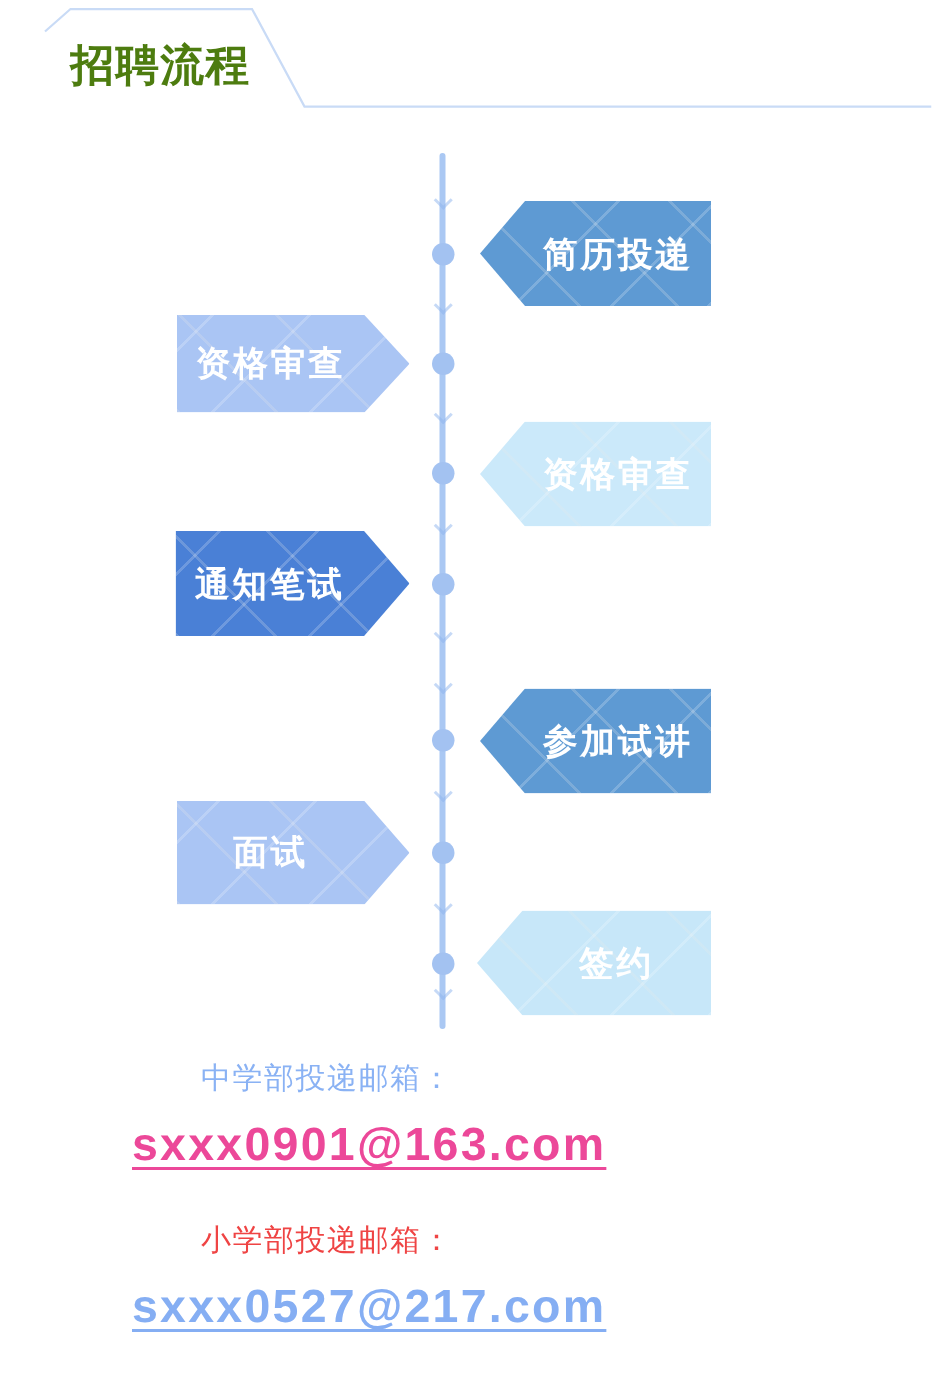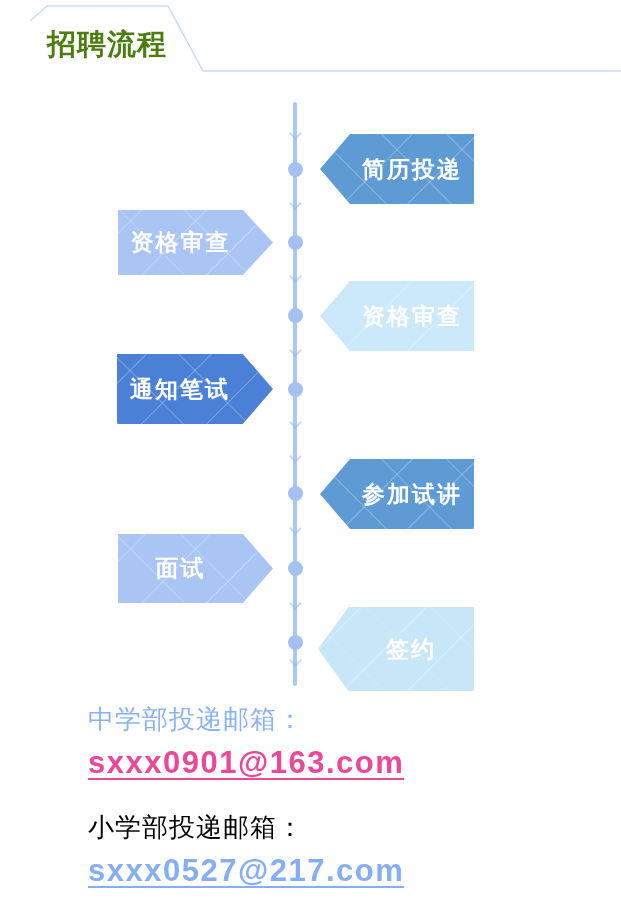--- a/index.html
+++ b/index.html
@@ -52,7 +52,7 @@
   .b4{left:117px;top:354px;width:156px;height:70px;}
   .b5{left:320px;top:459px;width:154px;height:70px;}
   .b6{left:118px;top:534px;width:155px;height:69px;}
-  .b7{left:318px;top:607px;width:156px;height:84px;}
+  .b7{left:318px;top:607px;width:156px;height:70px;}
 
   
   .contact-block{position:absolute;left:88px;top:702px;}

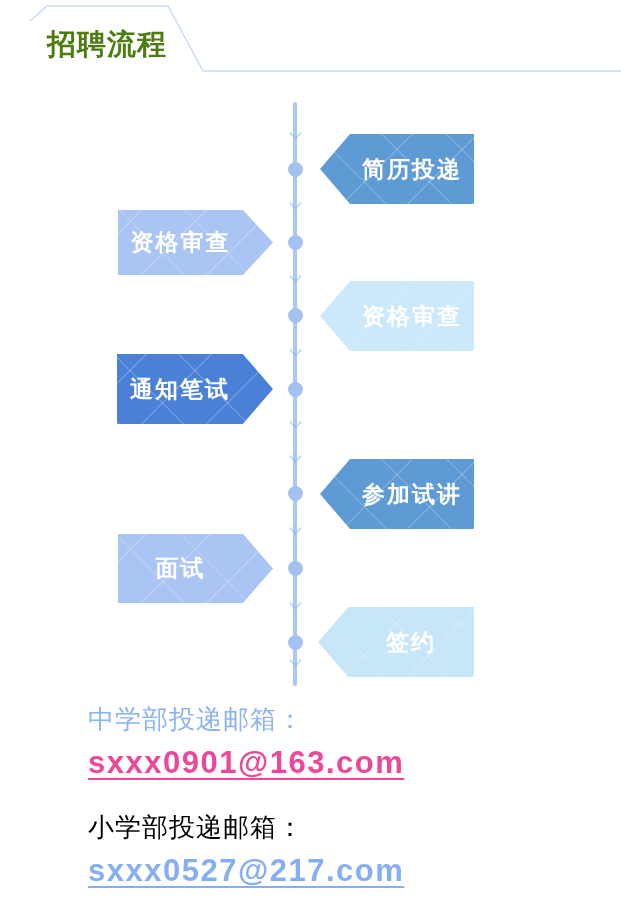--- a/index.html
+++ b/index.html
@@ -56,7 +56,7 @@
 
   
   .contact-block{position:absolute;left:88px;top:702px;}
-  .contact-label{font-size:26px;line-height:34px;letter-spacing:1px;}
+  .contact-label{font-size:20px;line-height:34px;letter-spacing:1px;margin-left:46px;}
   .contact-email{
     display:inline-block;margin-top:10px;
     font-size:31px;line-height:34px;font-weight:700;letter-spacing:1.5px;

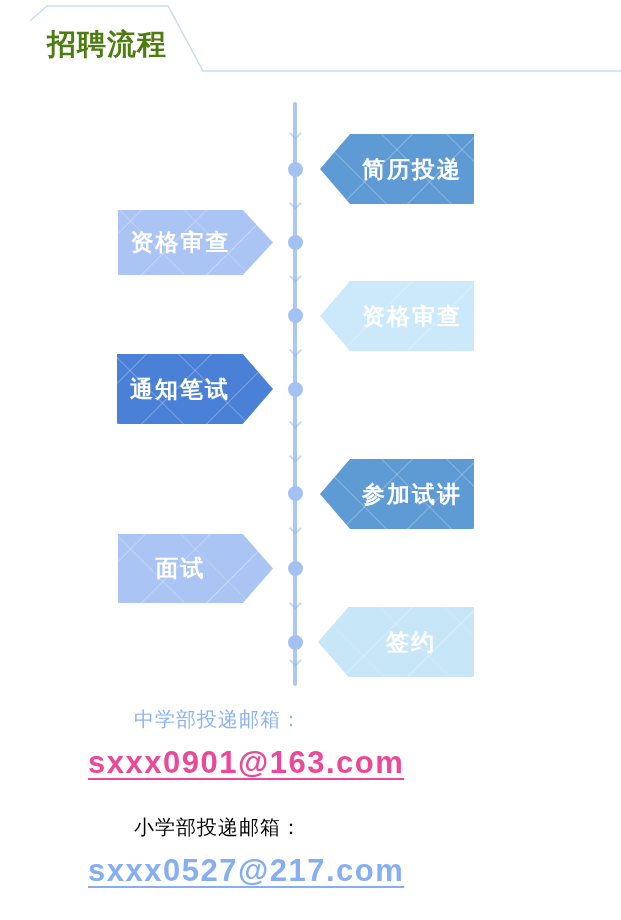--- a/index.html
+++ b/index.html
@@ -110,7 +110,7 @@
       <a class="contact-email" style="color: #ec4899;">sxxx0901@163.com</a>
     </div>
     <div class="contact-group">
-      <div class="contact-label" style="color: #000000;">小学部投递邮箱：</div>
+      <div class="contact-label" style="color: #ef4444;">小学部投递邮箱：</div>
       <a class="contact-email" style="color: rgb(133, 174, 243);">sxxx0527@217.com</a>
     </div>
   </div>

